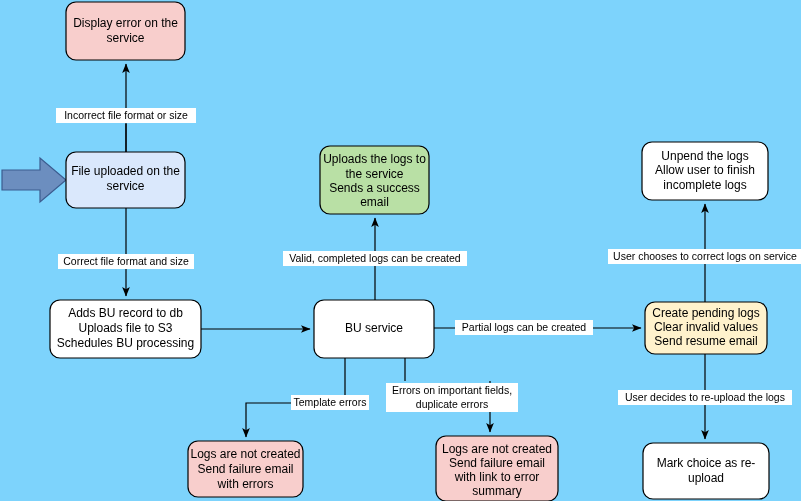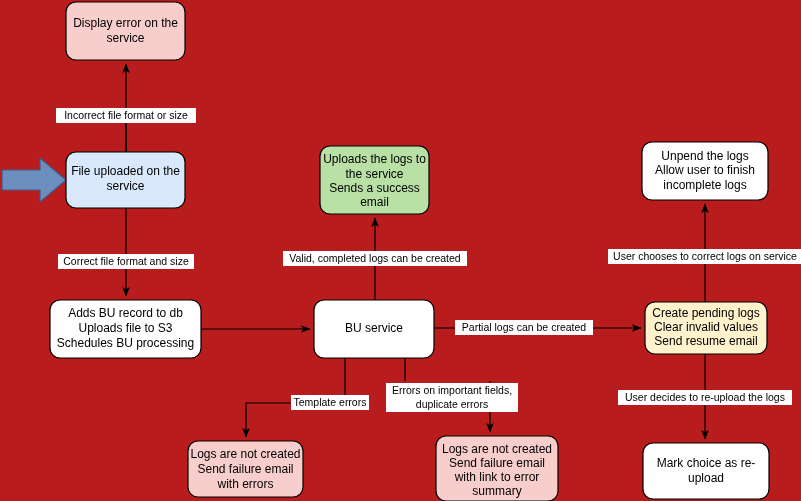--- a/index.html
+++ b/index.html
@@ -17,7 +17,7 @@
     position: relative;
     width: 801px;
     height: 501px;
-    background: #b91c1c;
+    background: #7dd3fc;
   }
   svg#diagram {
     position: absolute;

